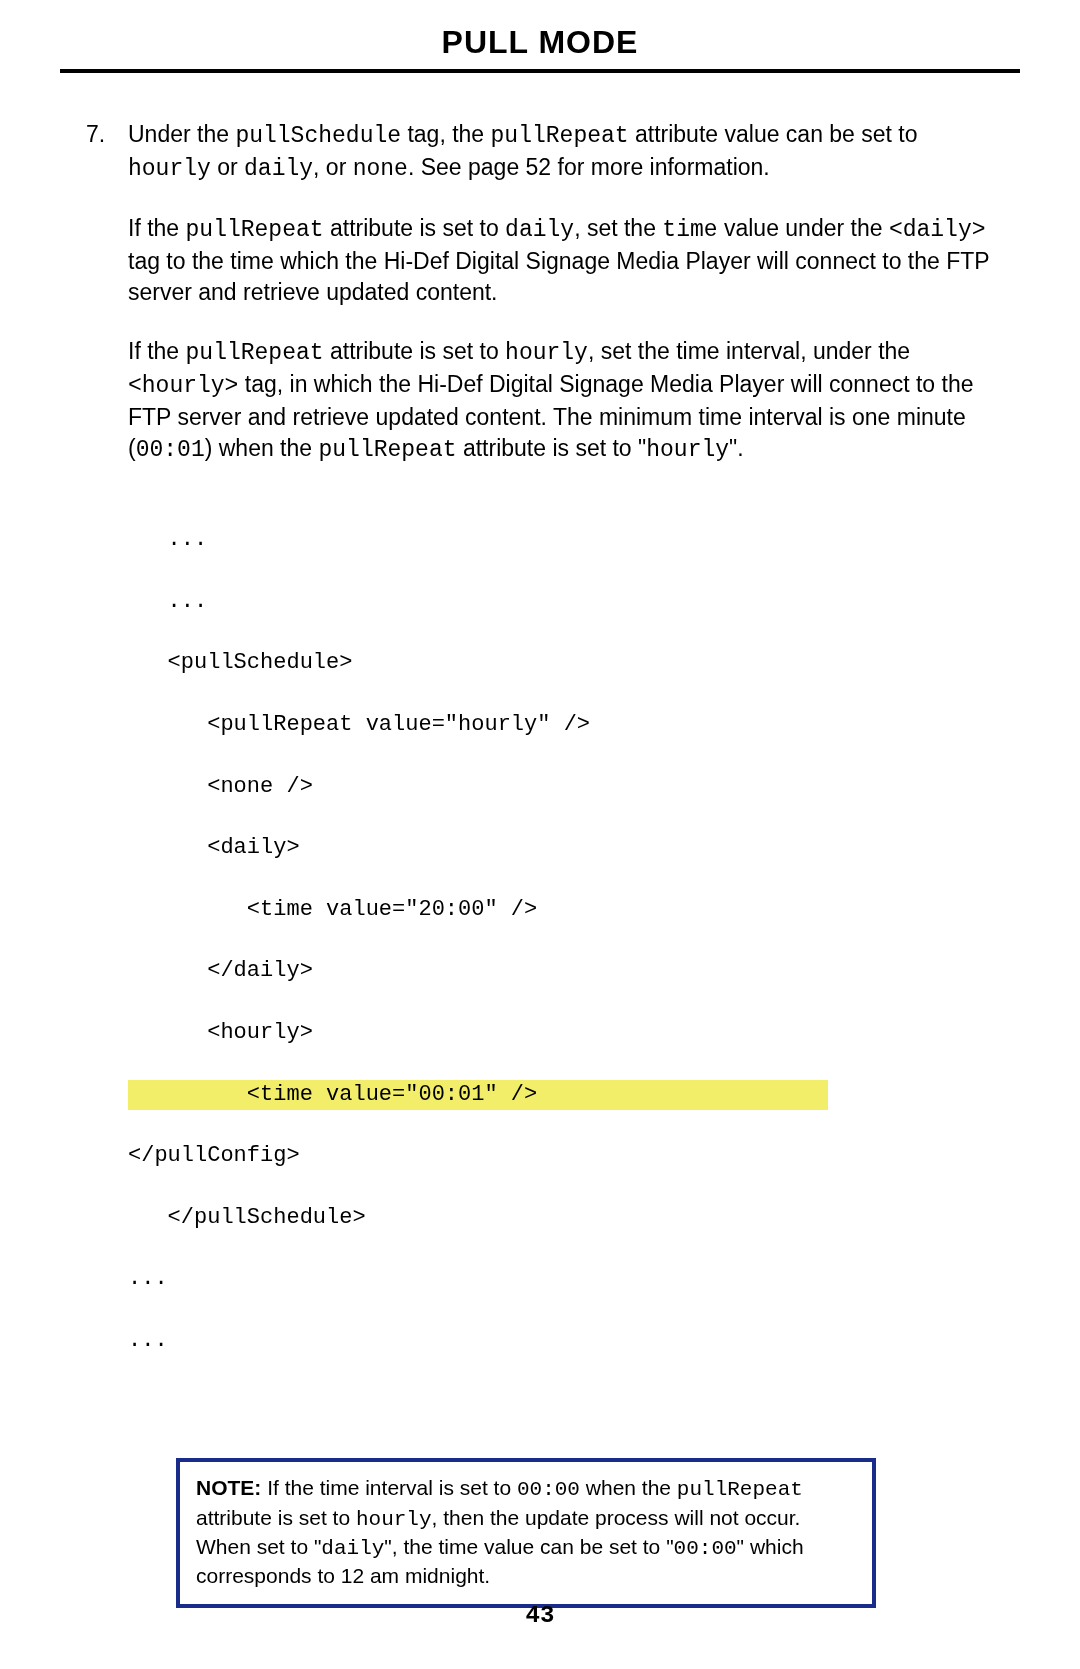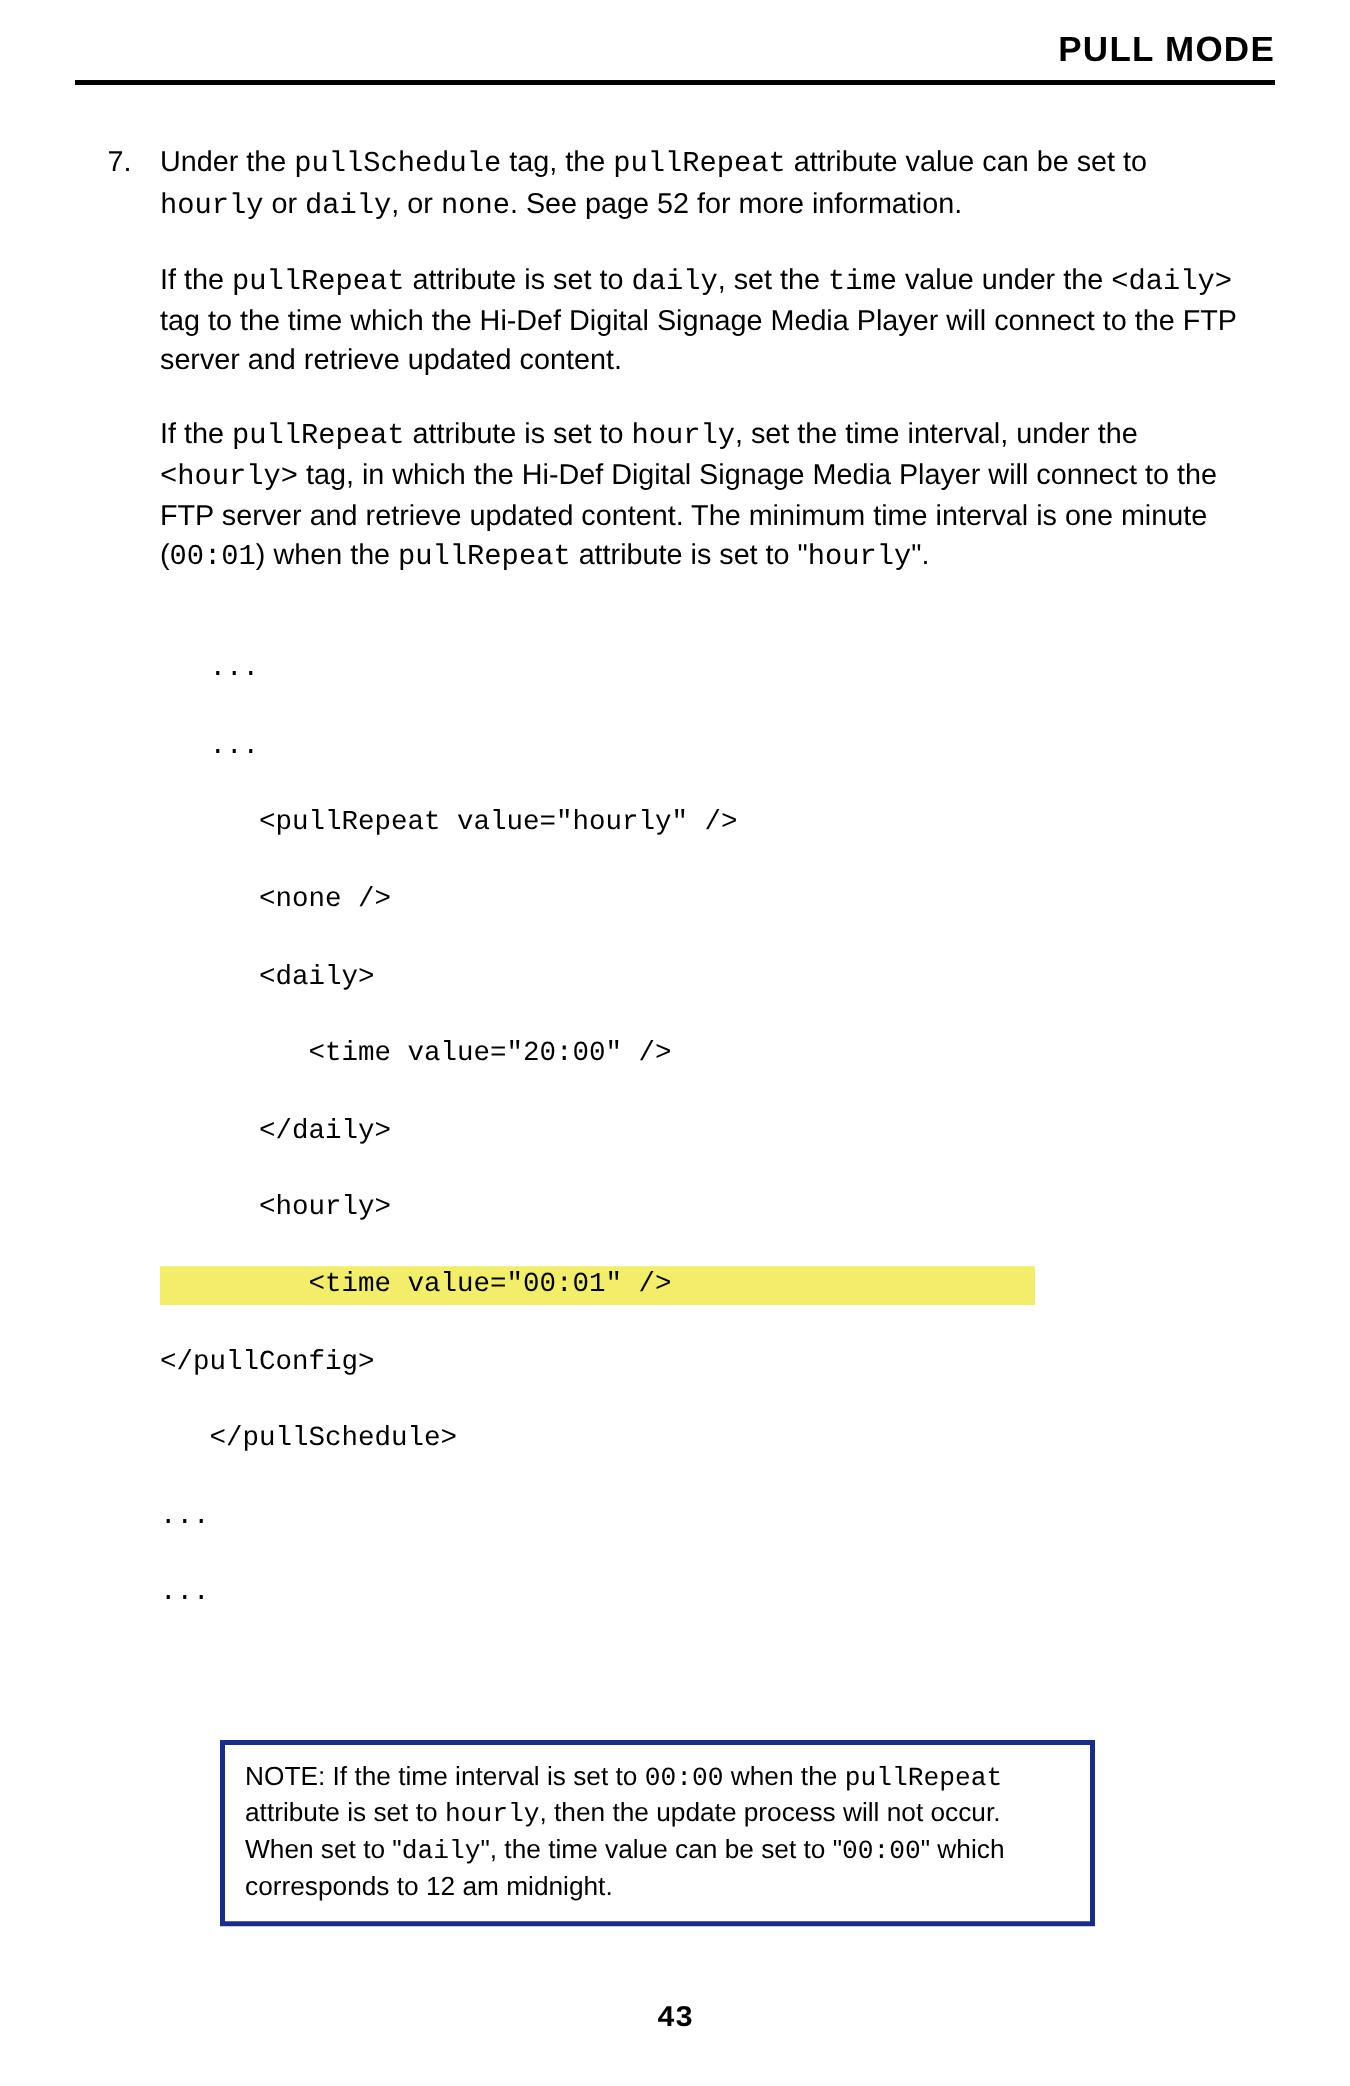--- a/index.html
+++ b/index.html
@@ -15,9 +15,9 @@
     padding: 24px 60px 0 60px;
   }
   .header-title {
-    text-align: right;
+    text-align: center;
     font-weight: bold;
-    font-size: 28px;
+    font-size: 32px;
     letter-spacing: 1px;
     padding-bottom: 8px;
   }

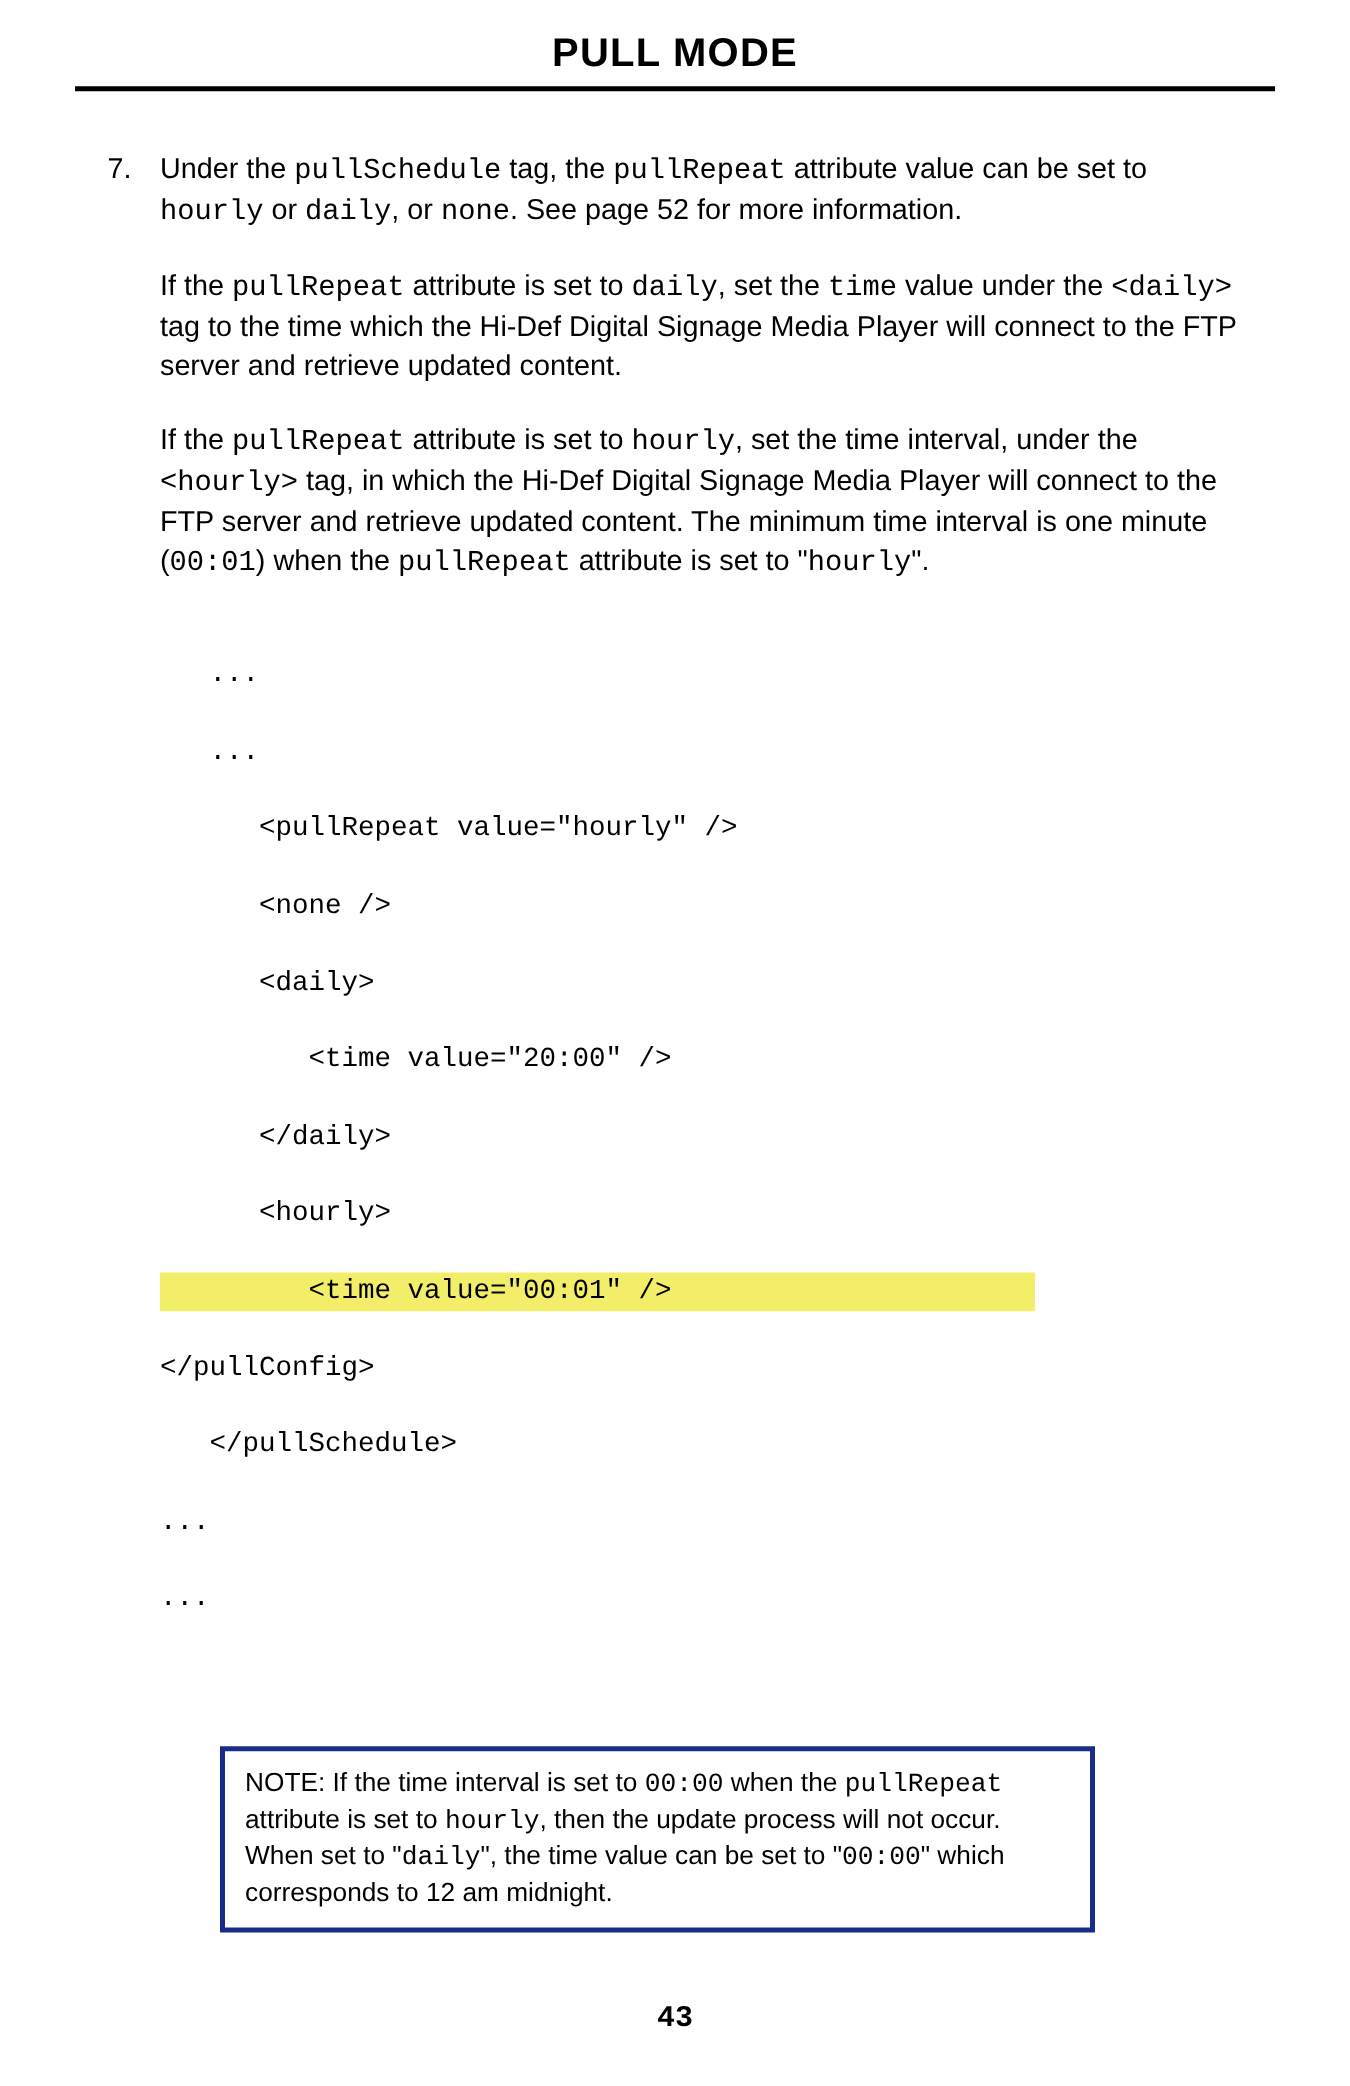--- a/index.html
+++ b/index.html
@@ -115,6 +115,7 @@
     <div class="code-block">
 <span class="code-line">   ...</span>
 <span class="code-line">   ...</span>
+<span class="code-line">   &lt;pullSchedule&gt;</span>
 <span class="code-line">      &lt;pullRepeat value="hourly" /&gt;</span>
 <span class="code-line">      &lt;none /&gt;</span>
 <span class="code-line">      &lt;daily&gt;</span>

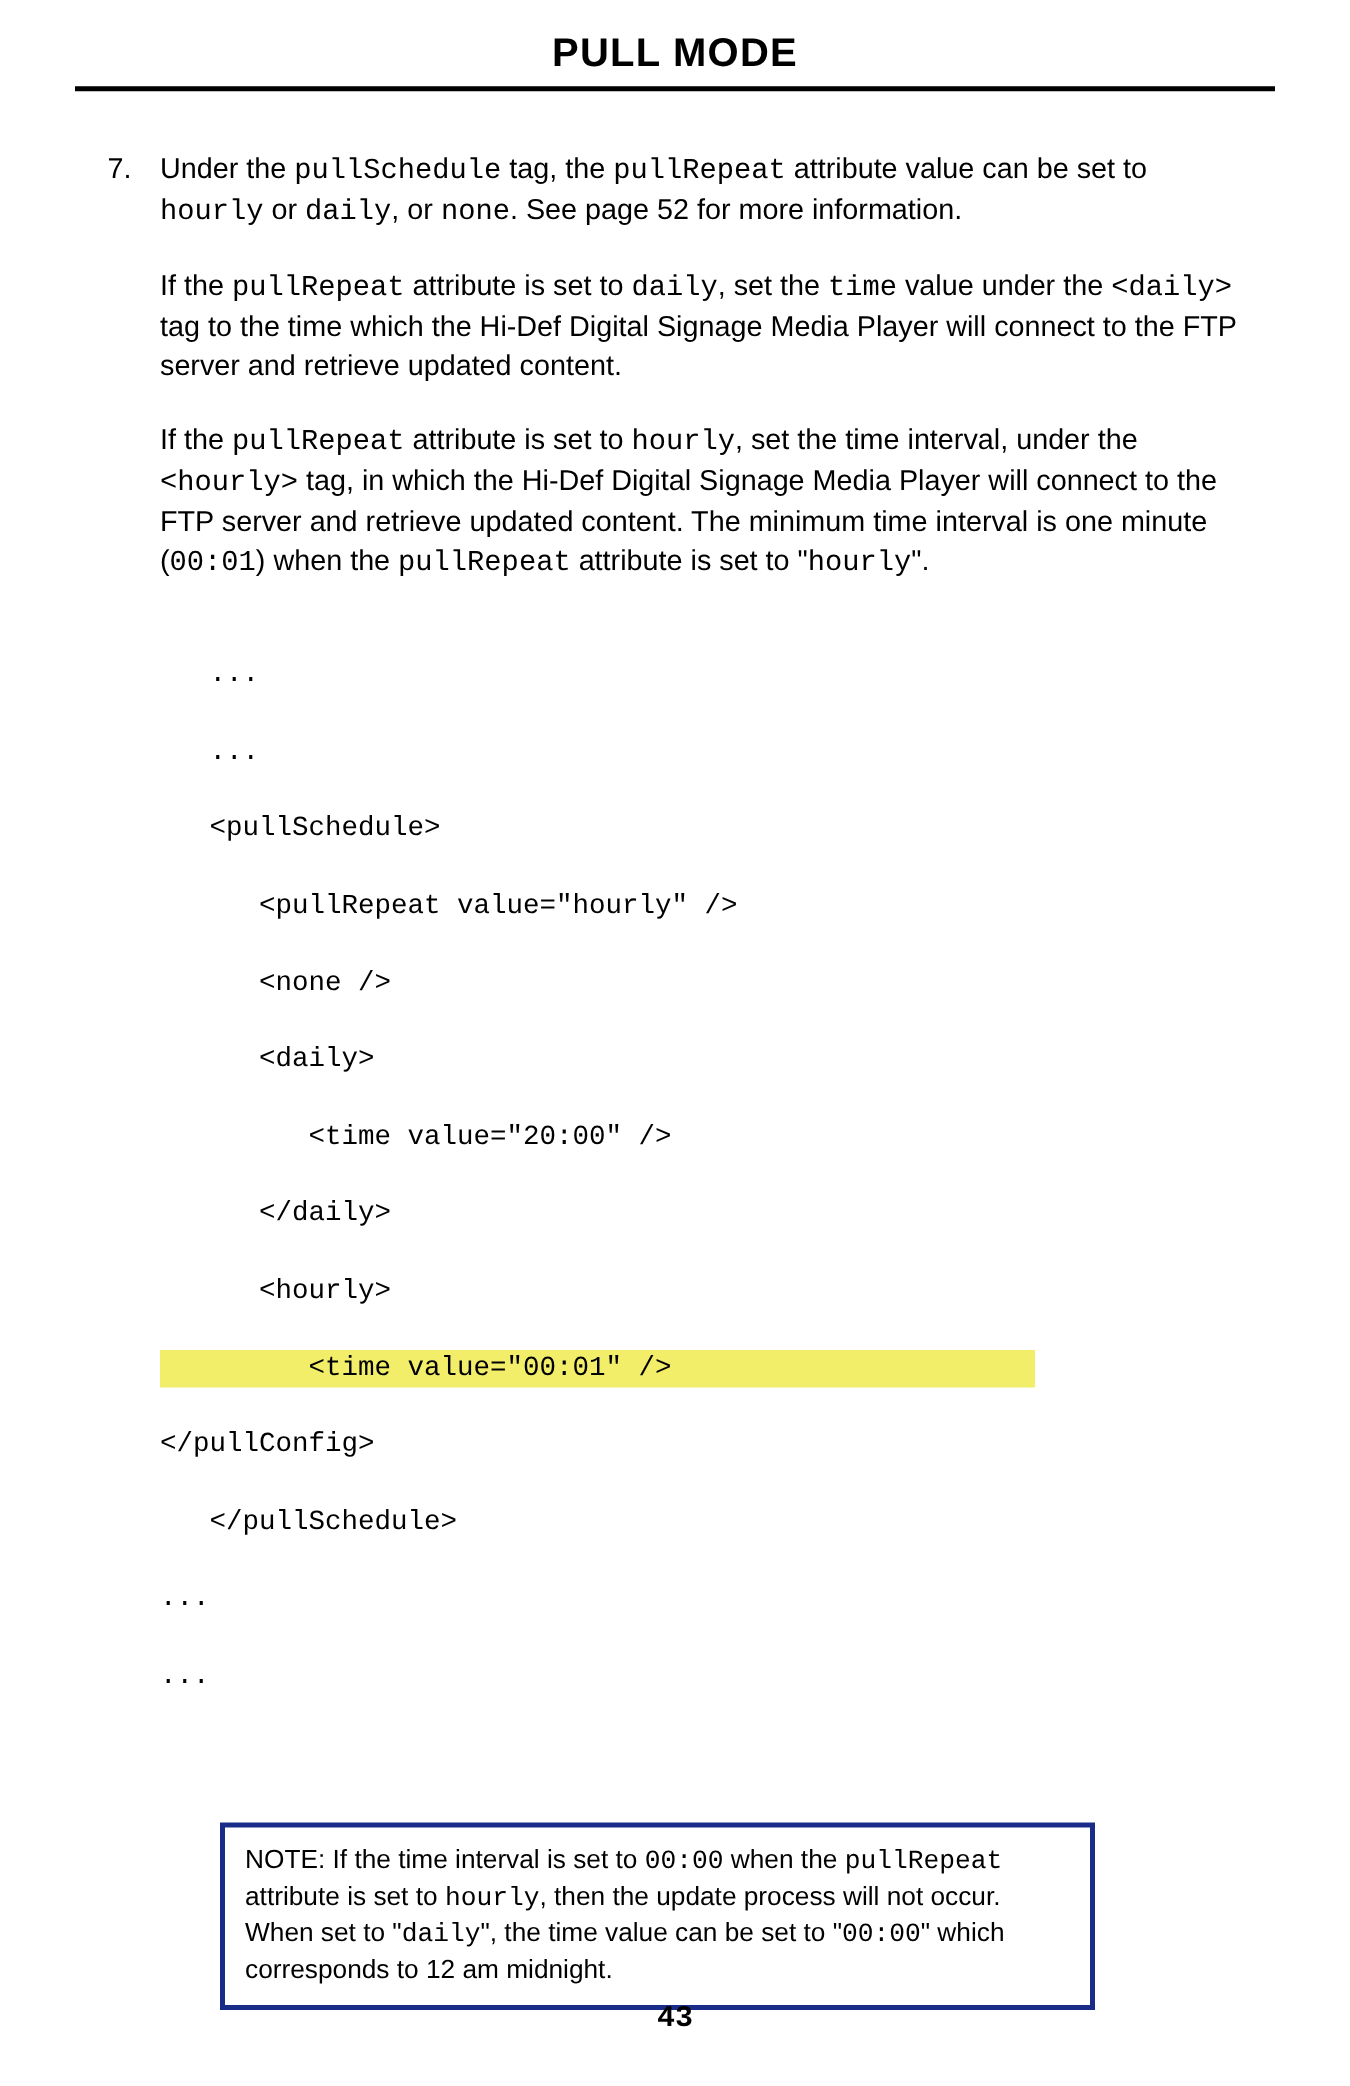--- a/index.html
+++ b/index.html
@@ -76,7 +76,7 @@
     font-size: 21px;
     line-height: 1.3;
   }
-  .note-label { font-weight: normal; }
+  .note-label { font-weight: bold; }
   .page-num {
     position: absolute;
     bottom: 40px;

